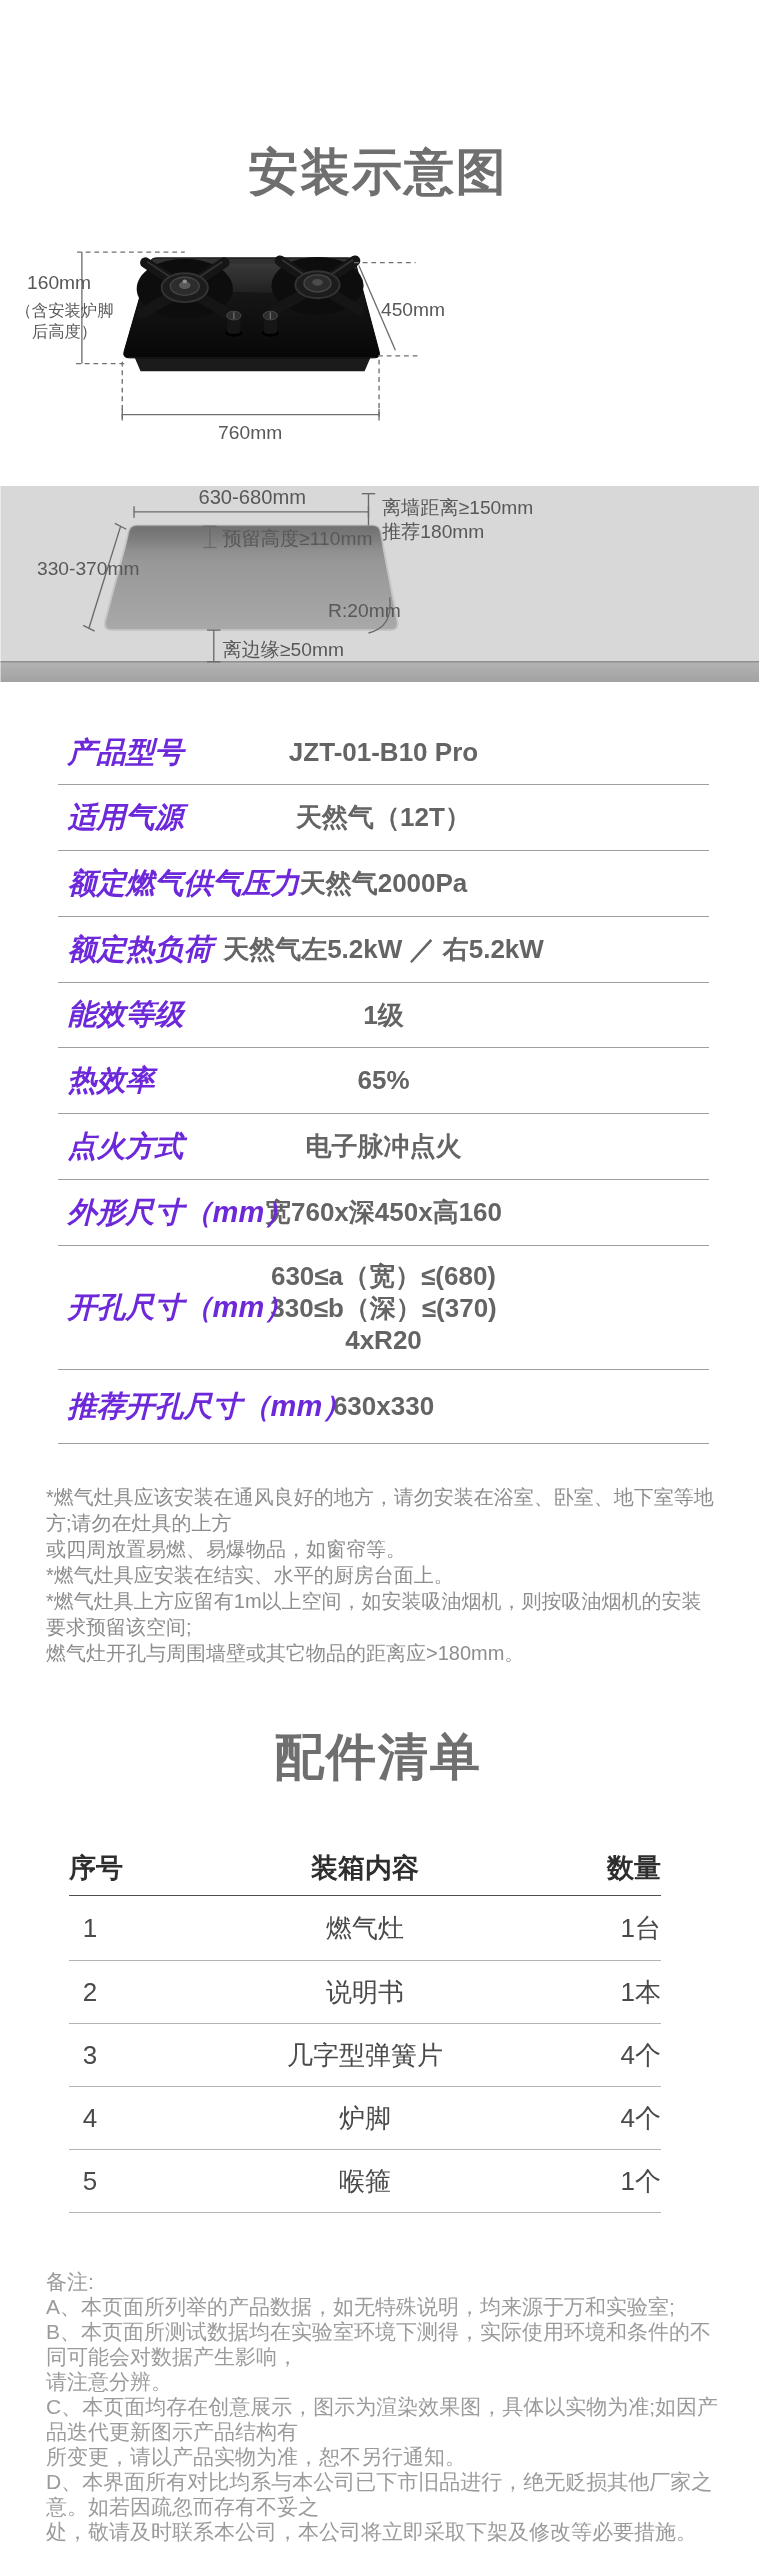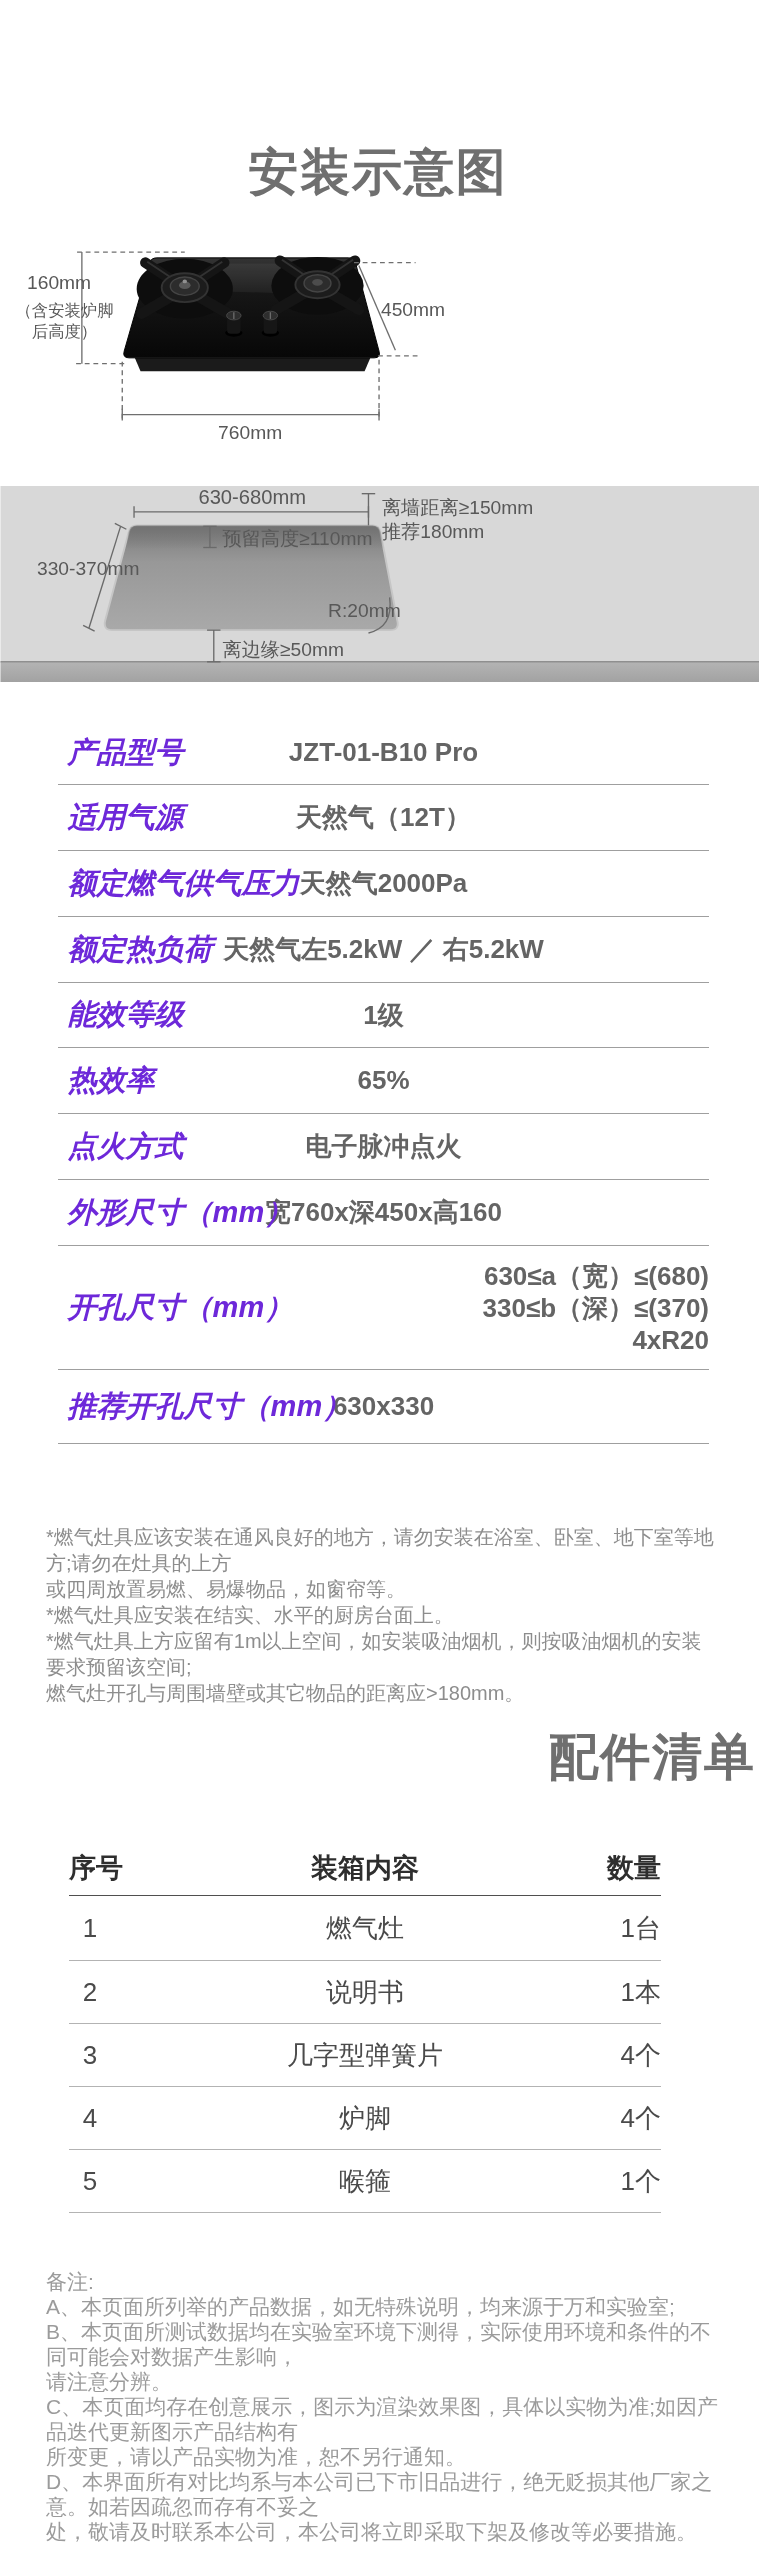--- a/index.html
+++ b/index.html
@@ -29,7 +29,7 @@
   .spec-value{
     position:absolute;left:0;right:0;text-align:center;font-size:26px;color:#646464;z-index:1;font-weight:bold;
   }
-  .spec-value .vline{display:block;line-height:32px;text-align:right;}
+  .spec-value .vline{display:block;line-height:32px;}
   
   .note-block{
     position:absolute;left:46px;width:673px;font-size:20px;color:#8d8d8d;line-height:26px;margin-top:40px;

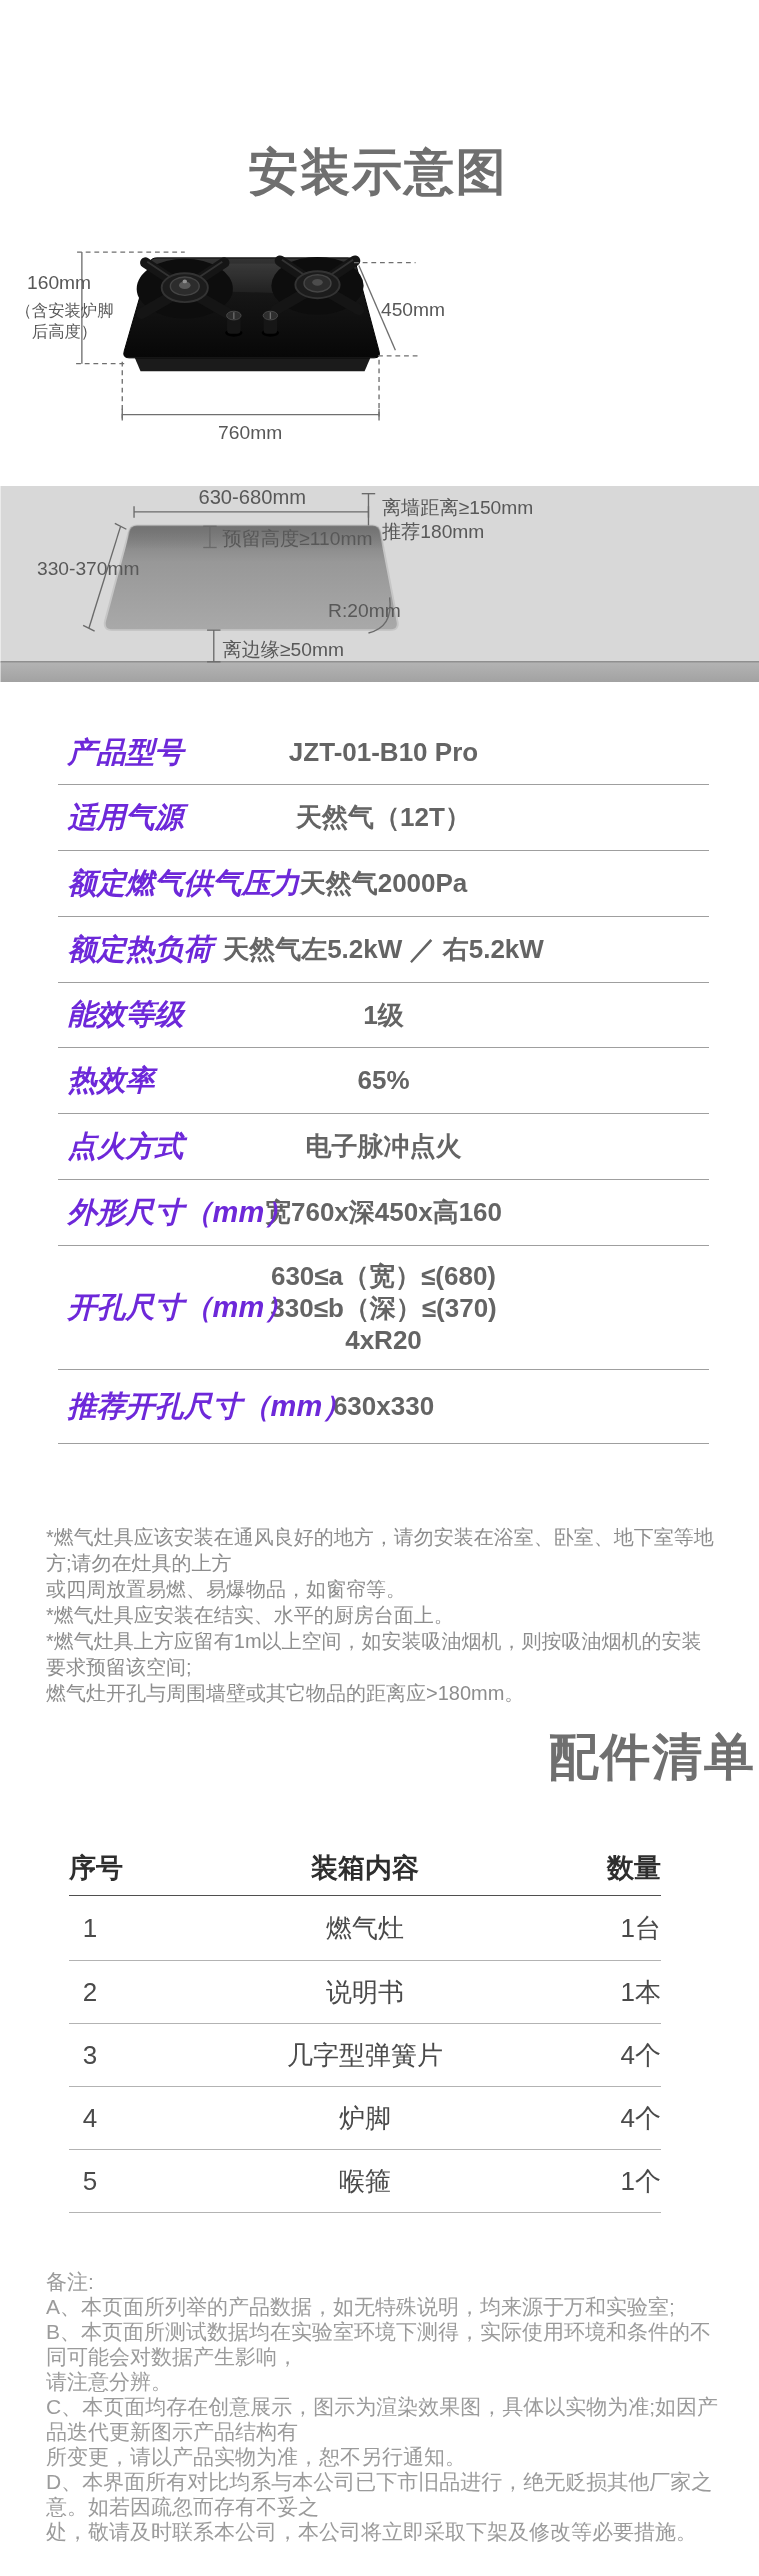--- a/index.html
+++ b/index.html
@@ -32,7 +32,7 @@
   .spec-value .vline{display:block;line-height:32px;}
   
   .note-block{
-    position:absolute;left:46px;width:673px;font-size:20px;color:#8d8d8d;line-height:26px;margin-top:40px;
+    position:absolute;left:46px;width:673px;font-size:20px;color:#8d8d8d;line-height:26px;
   }
   #remarks{
     position:absolute;left:46px;width:683px;font-size:21px;color:#9b9b9b;line-height:25px;top:2269px;

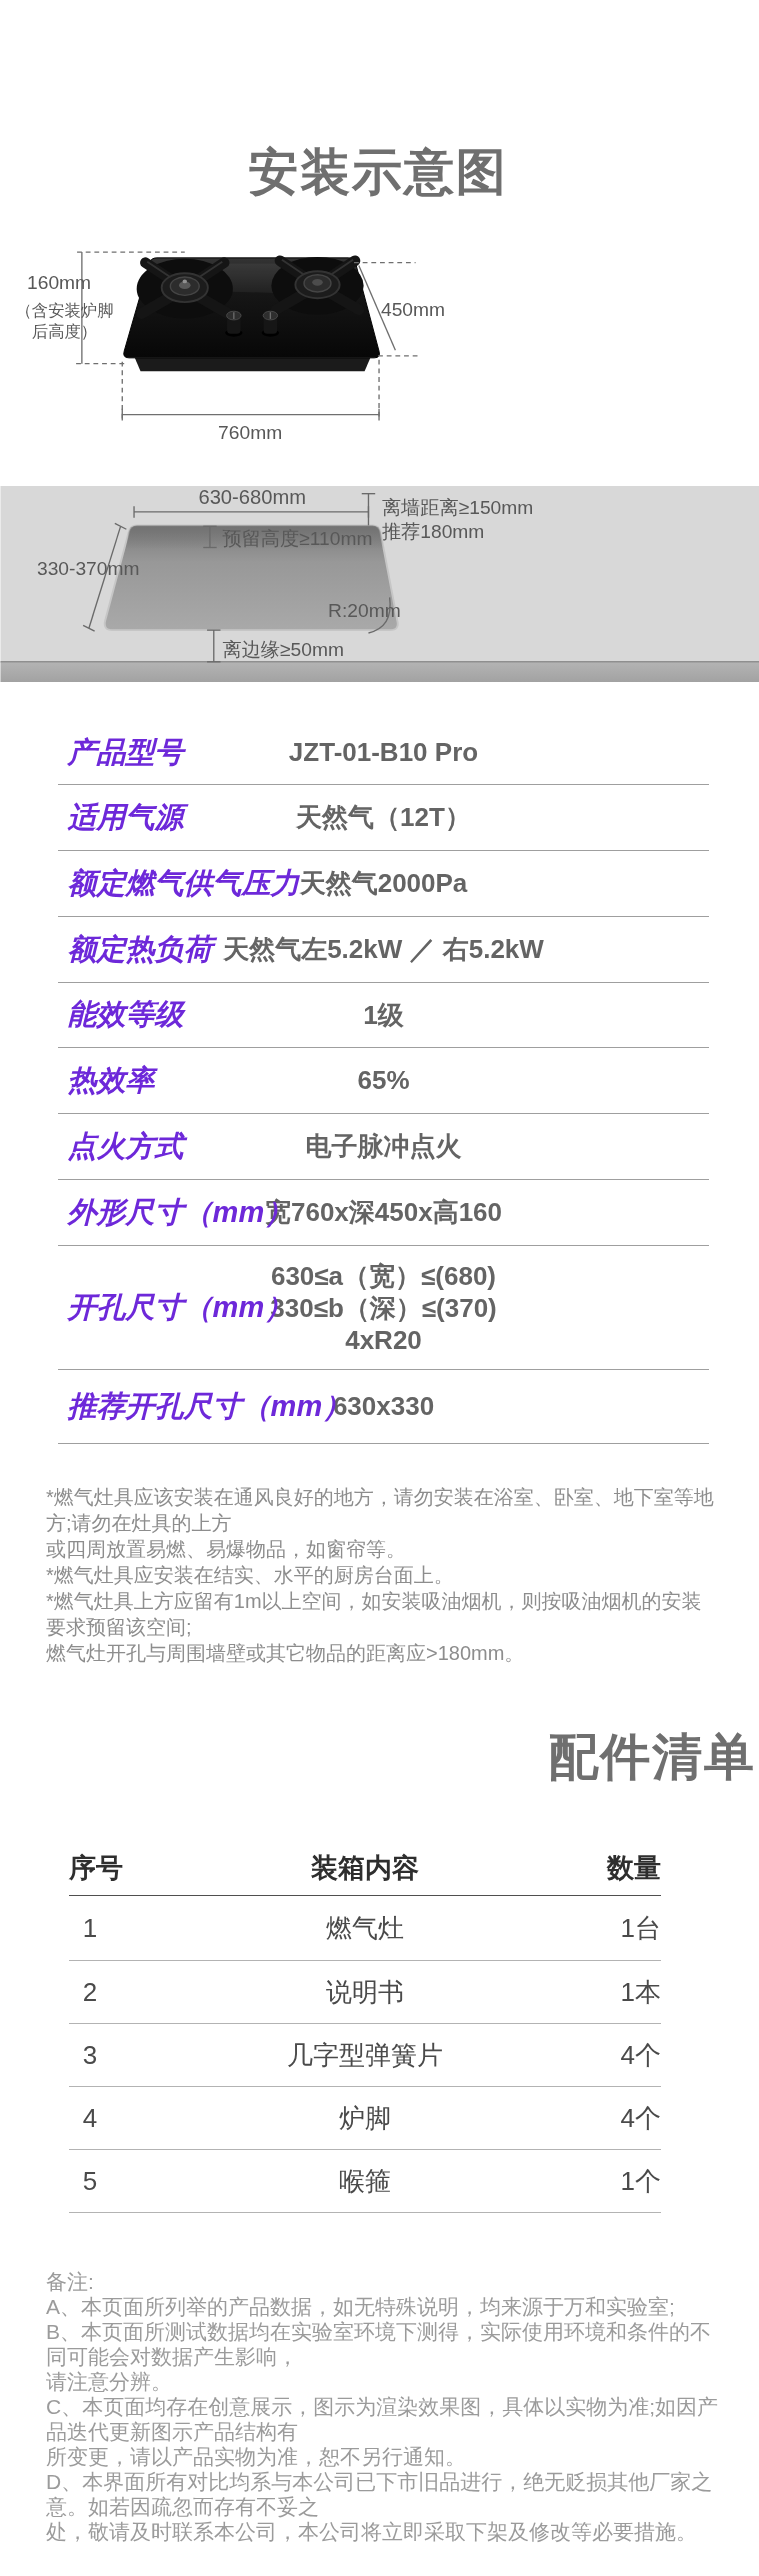--- a/index.html
+++ b/index.html
@@ -255,7 +255,7 @@
     <div>燃气灶开孔与周围墙壁或其它物品的距离应&gt;180mm。</div>
   </div>
 
-  <div class="sec-title" style="top:1724px;text-align:right;">配件清单</div>
+  <div class="sec-title" style="top:1724px;">配件清单</div>
 
   <div id="acc-table">
     <div class="acc-header">

